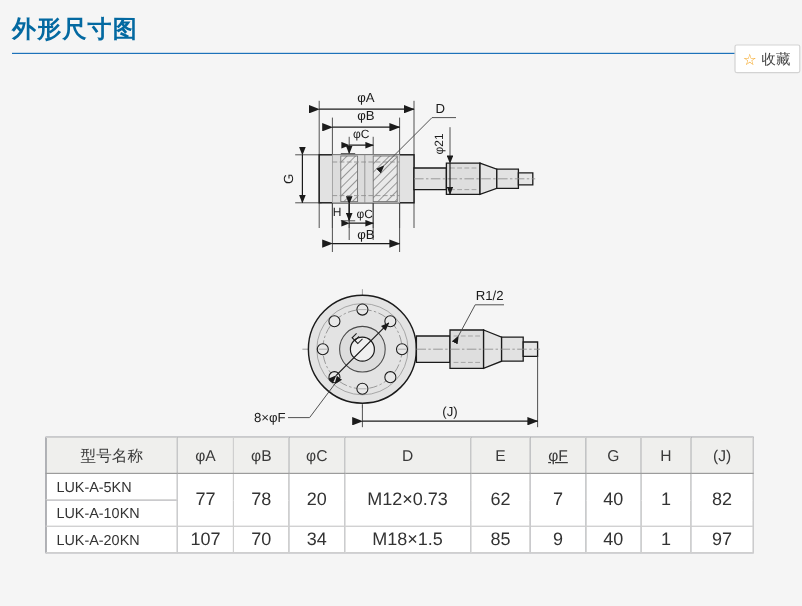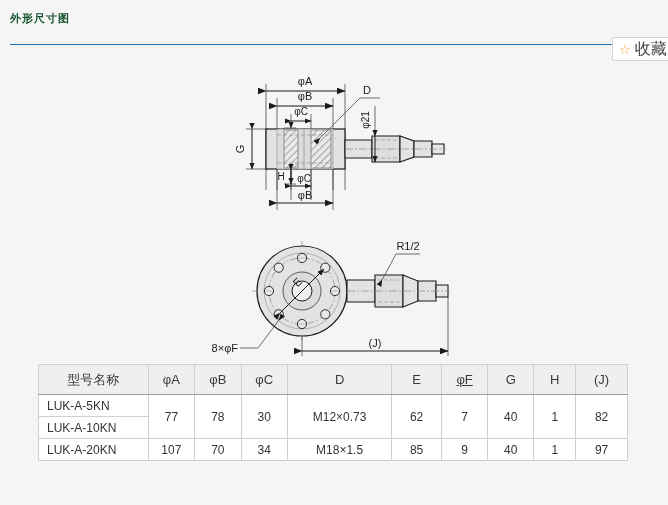--- a/index.html
+++ b/index.html
@@ -20,9 +20,9 @@
   #page-title {
     position: absolute;
     left: 10px; top: 11px;
-    font-size: 11px;
+    font-size: 20px;
     font-weight: bold;
-    color: #14532d;
+    color: #0369a1;
     letter-spacing: 1px;
     white-space: nowrap;
   }

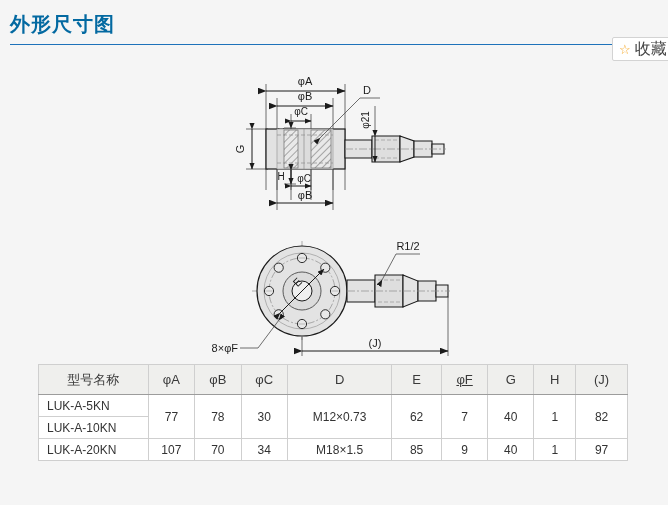--- a/index.html
+++ b/index.html
@@ -48,7 +48,7 @@
     color: #f5a623;
   }
   #favorite-button .fav-label {
-    font-size: 16px; color: #444;
+    font-size: 12px; color: #444;
     white-space: nowrap;
   }
 

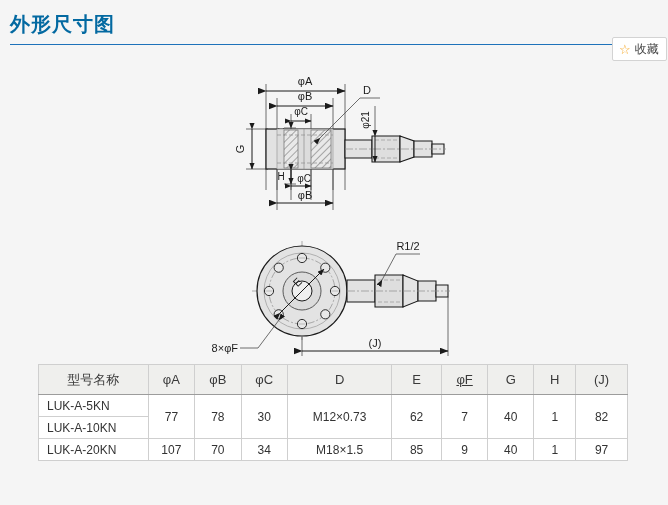--- a/index.html
+++ b/index.html
@@ -94,7 +94,7 @@
     padding-left: 8px;
     font-size: 12px;
   }
-  table.spec td.num { font-size: 12px; margin-top: 14px; }
+  table.spec td.num { font-size: 15px; margin-top: 14px; }
   table.spec tbody tr td { background: #ffffff; }
   .col-model { width: 112px; }
   .col-a  { width: 48px; }

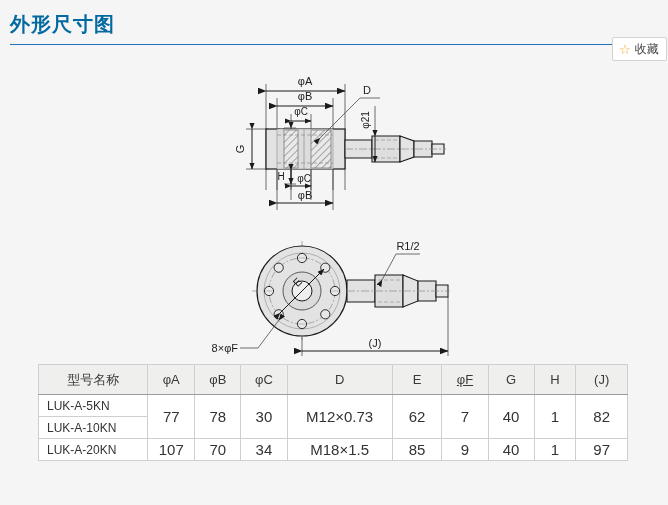--- a/index.html
+++ b/index.html
@@ -303,7 +303,7 @@
           <td class="model">LUK-A-5KN</td>
           <td class="num" rowspan="2">77</td>
           <td class="num" rowspan="2">78</td>
-          <td class="num" rowspan="2">30</td>
+          <td class="num" rowspan="2">20</td>
           <td class="num" rowspan="2">M12×0.73</td>
           <td class="num" rowspan="2">62</td>
           <td class="num" rowspan="2">7</td>

